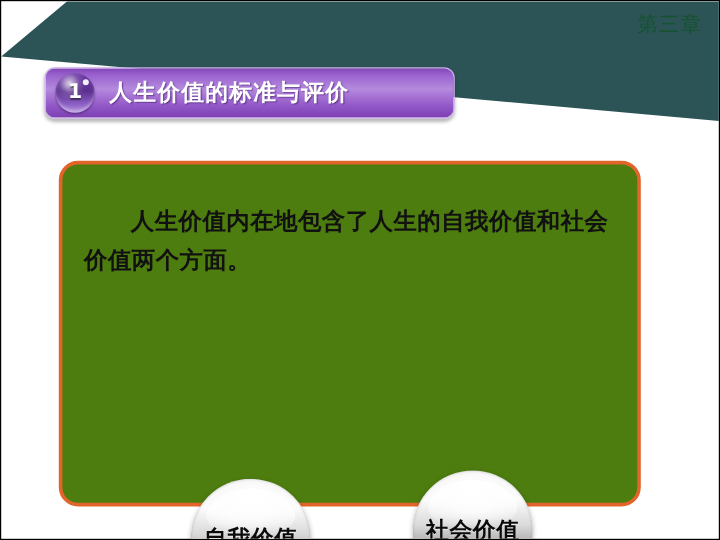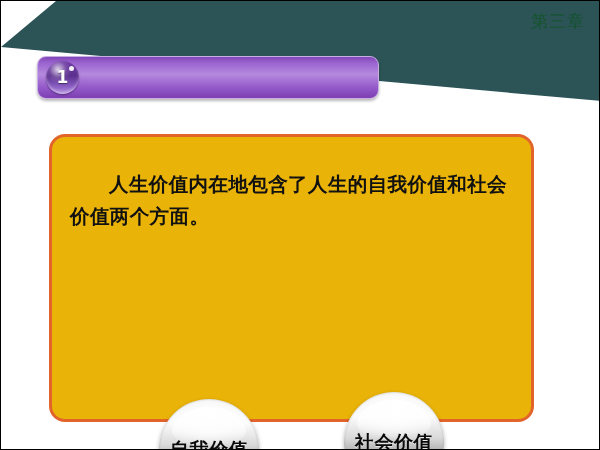--- a/index.html
+++ b/index.html
@@ -207,6 +207,7 @@
       <span class="badge-num">1</span>
       <span class="badge-dot"></span>
     </span>
+    <span class="title-text">人生价值的标准与评价</span>
   </div>
 
   <div class="content-box">

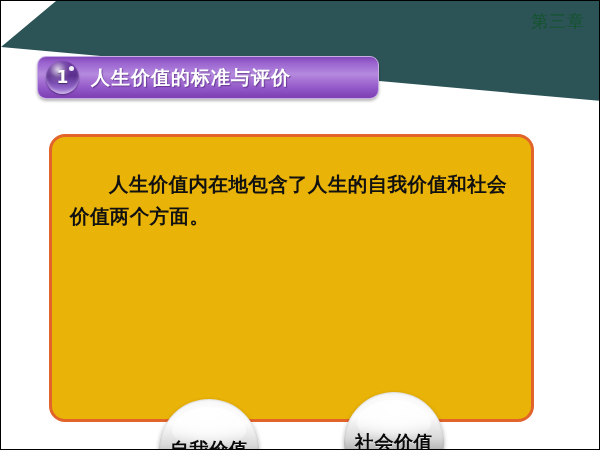--- a/index.html
+++ b/index.html
@@ -122,7 +122,7 @@
     height: 288px;
     border: 3px solid #e2642a;
     border-radius: 16px;
-    background: #eab308;
+    background: #4d7c0f;
     box-sizing: border-box;
   }
 

